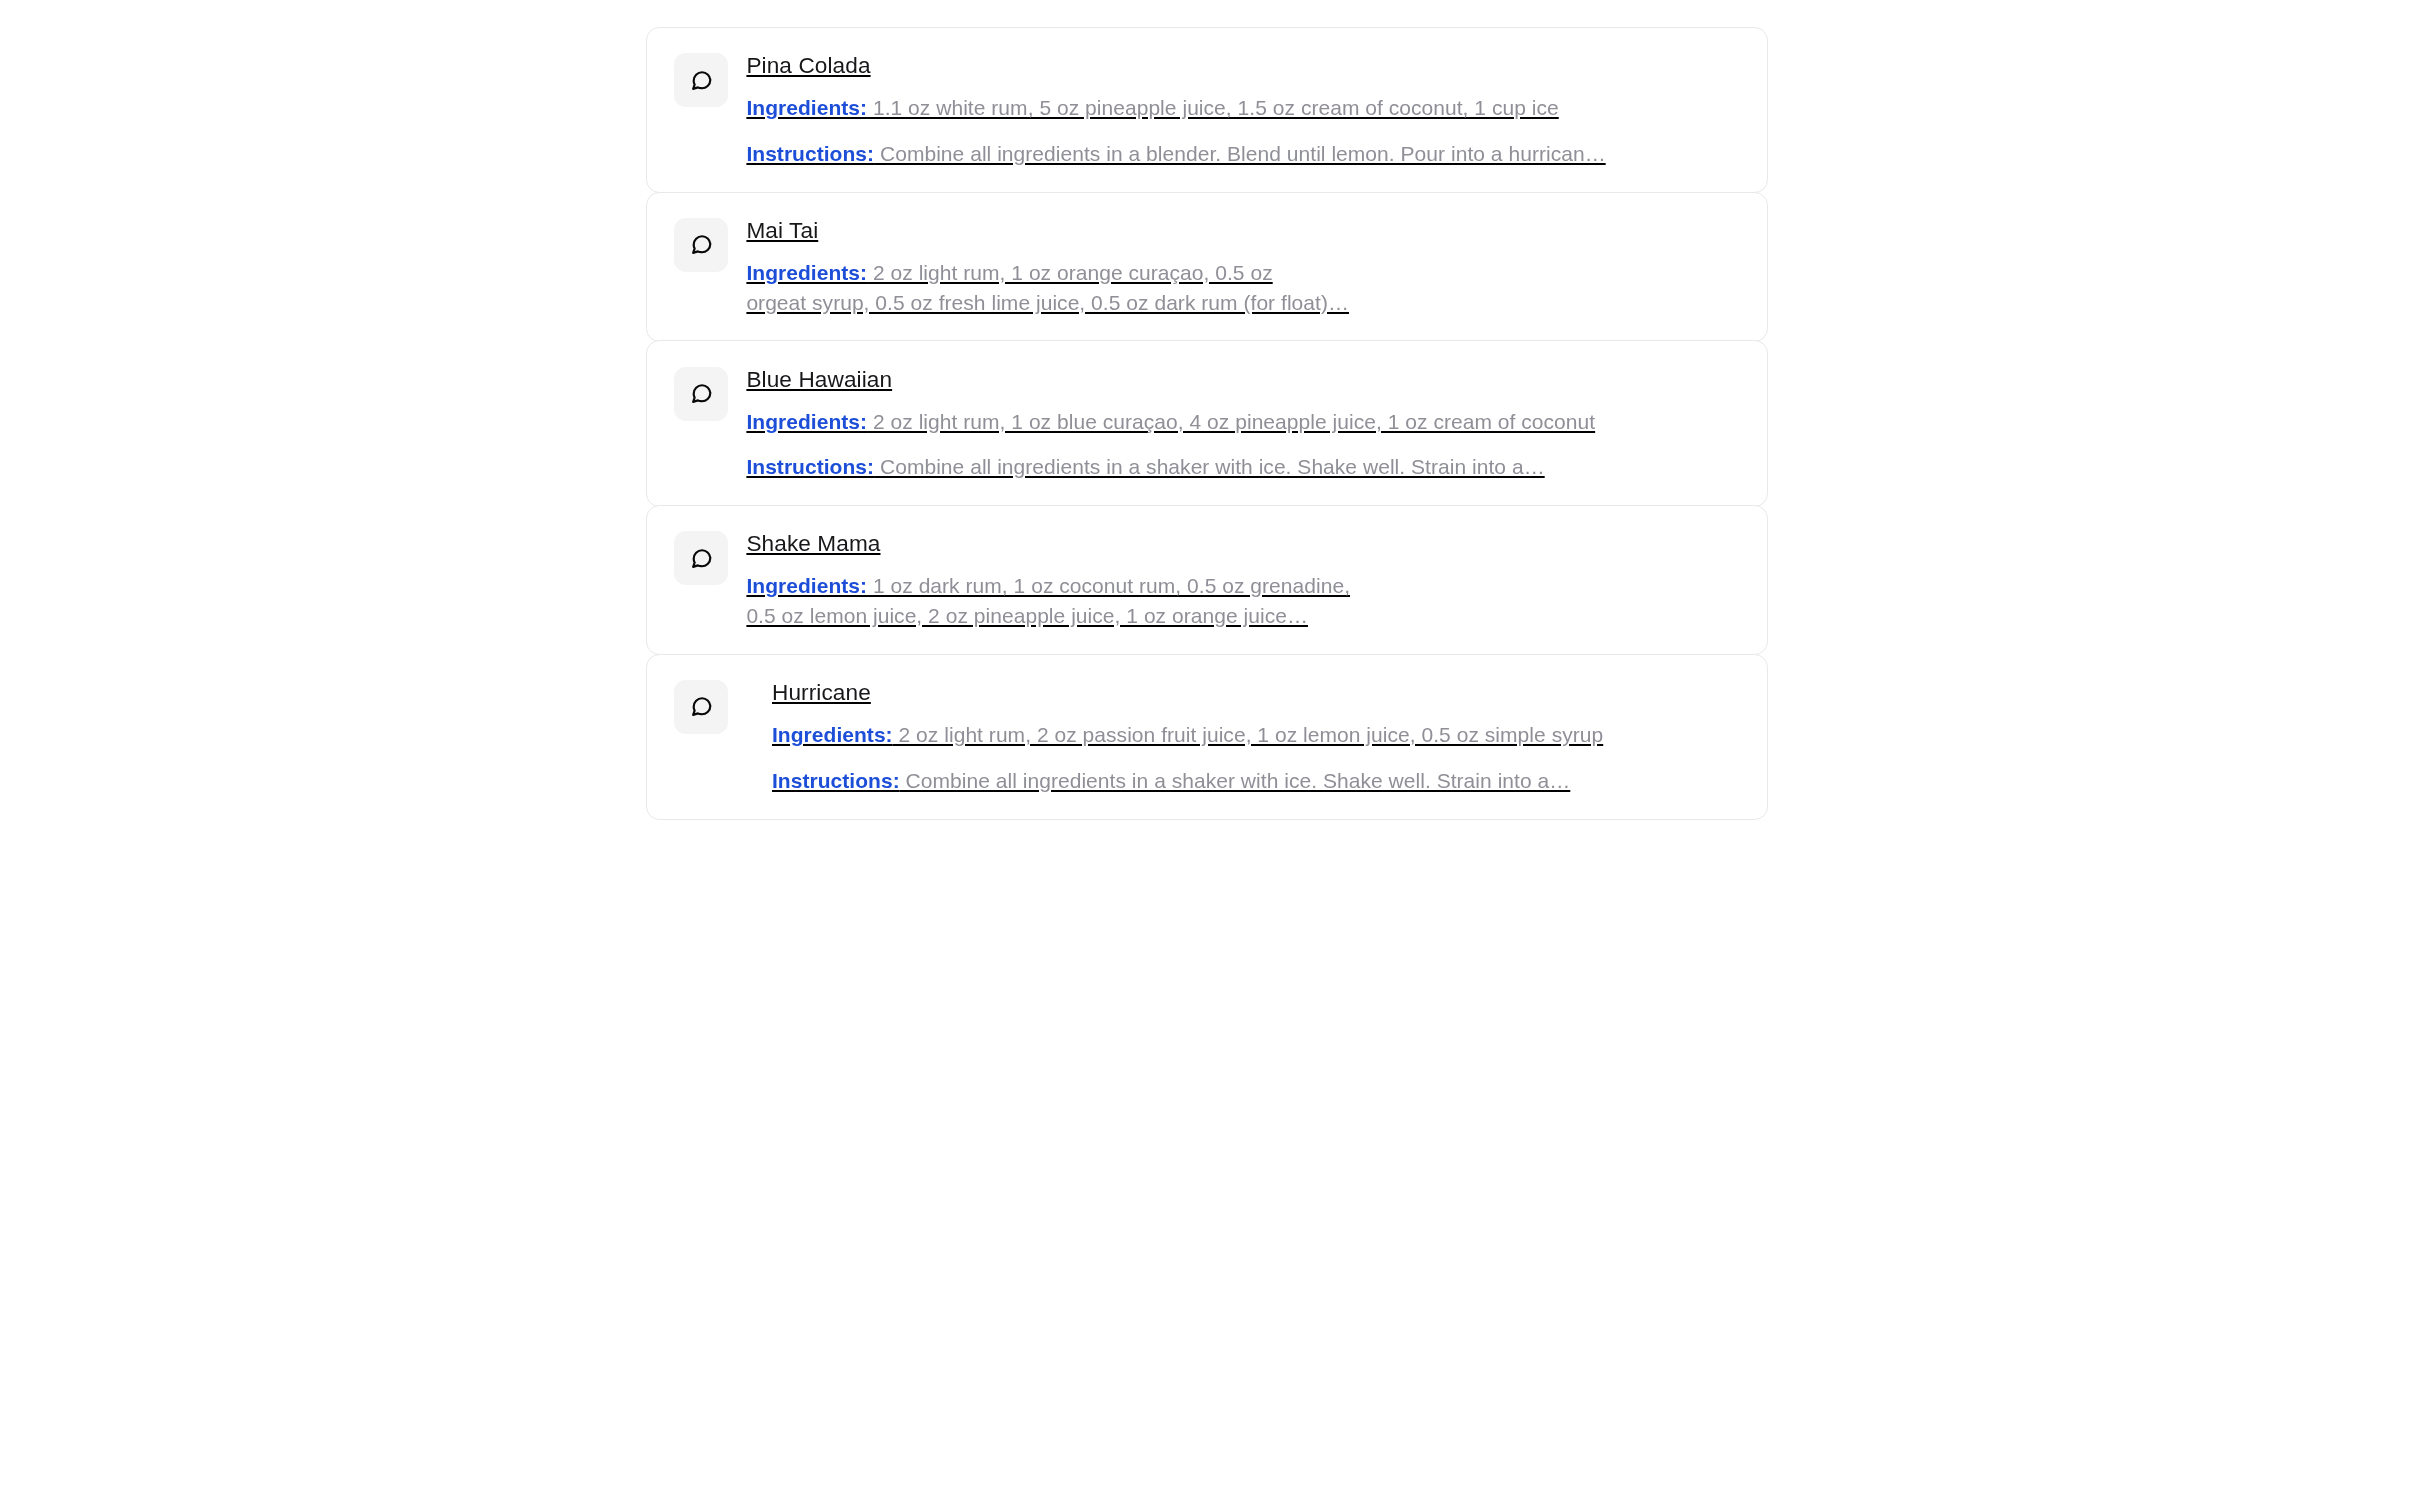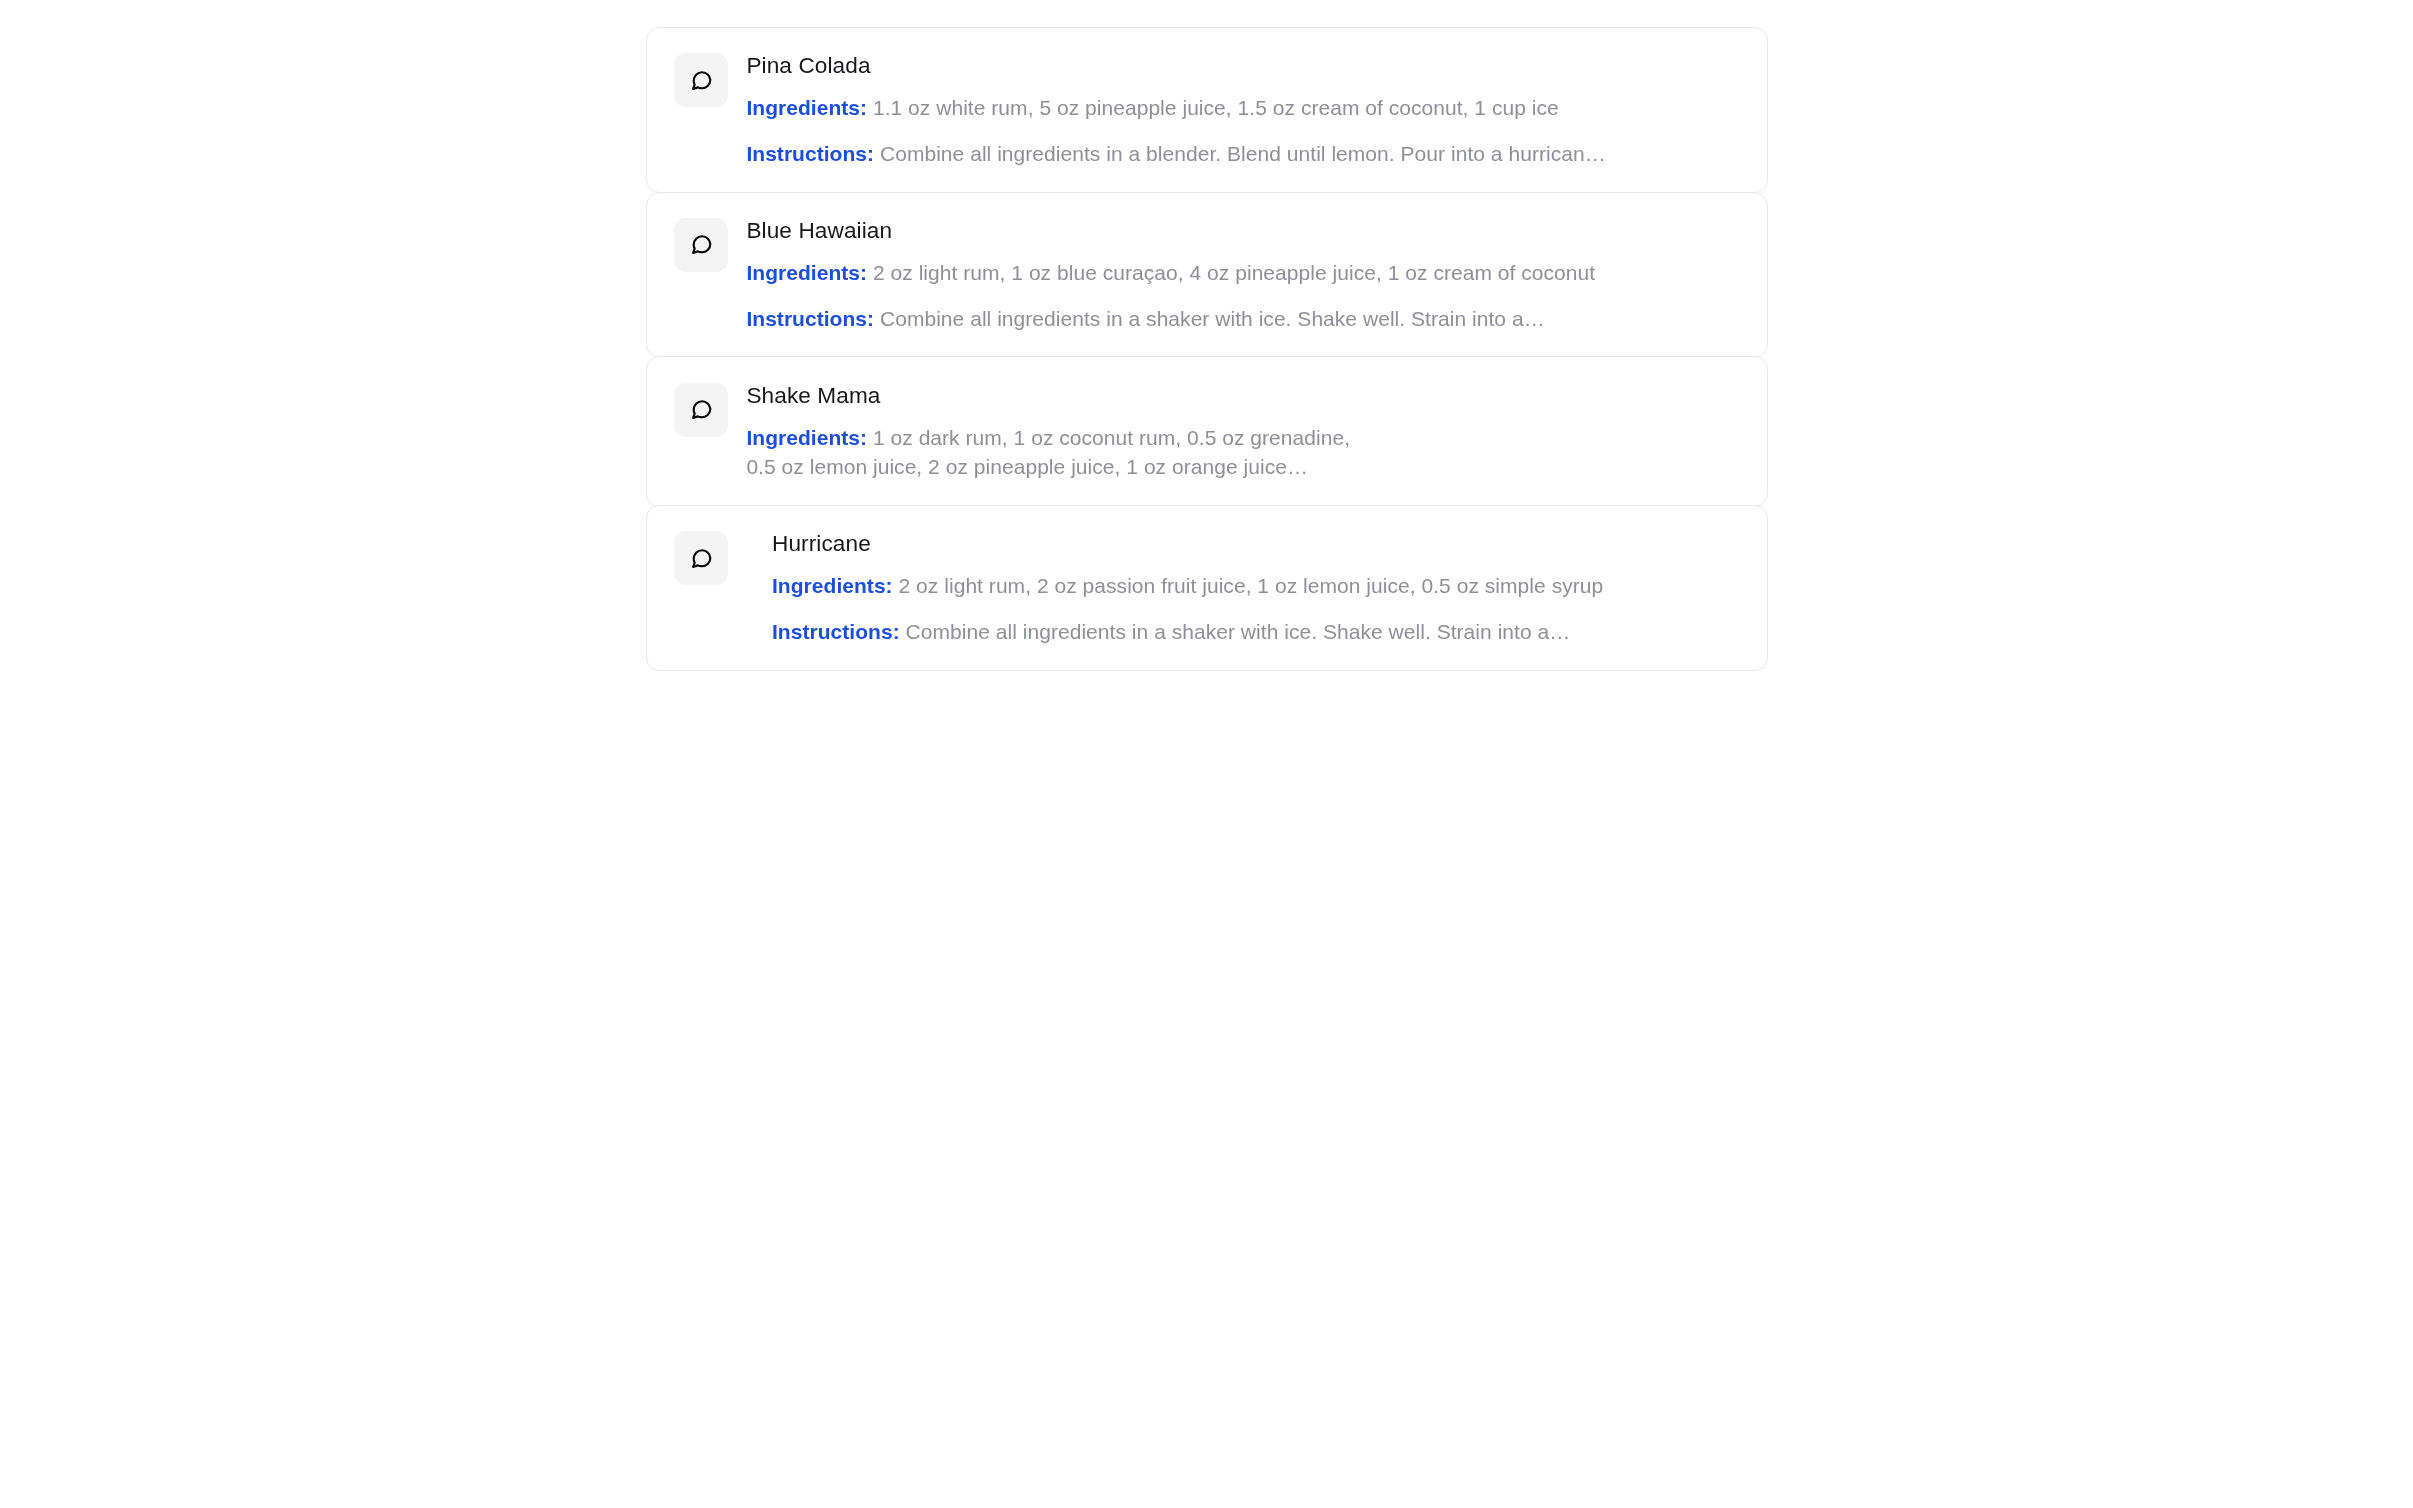--- a/index.html
+++ b/index.html
@@ -35,6 +35,7 @@
     align-items: flex-start;
     gap: 18.4px;
     margin-bottom: -1.7px;
+    text-decoration: underline;
   }
   .result-card:last-child { margin-bottom: 8px; gap: 44px; }
 

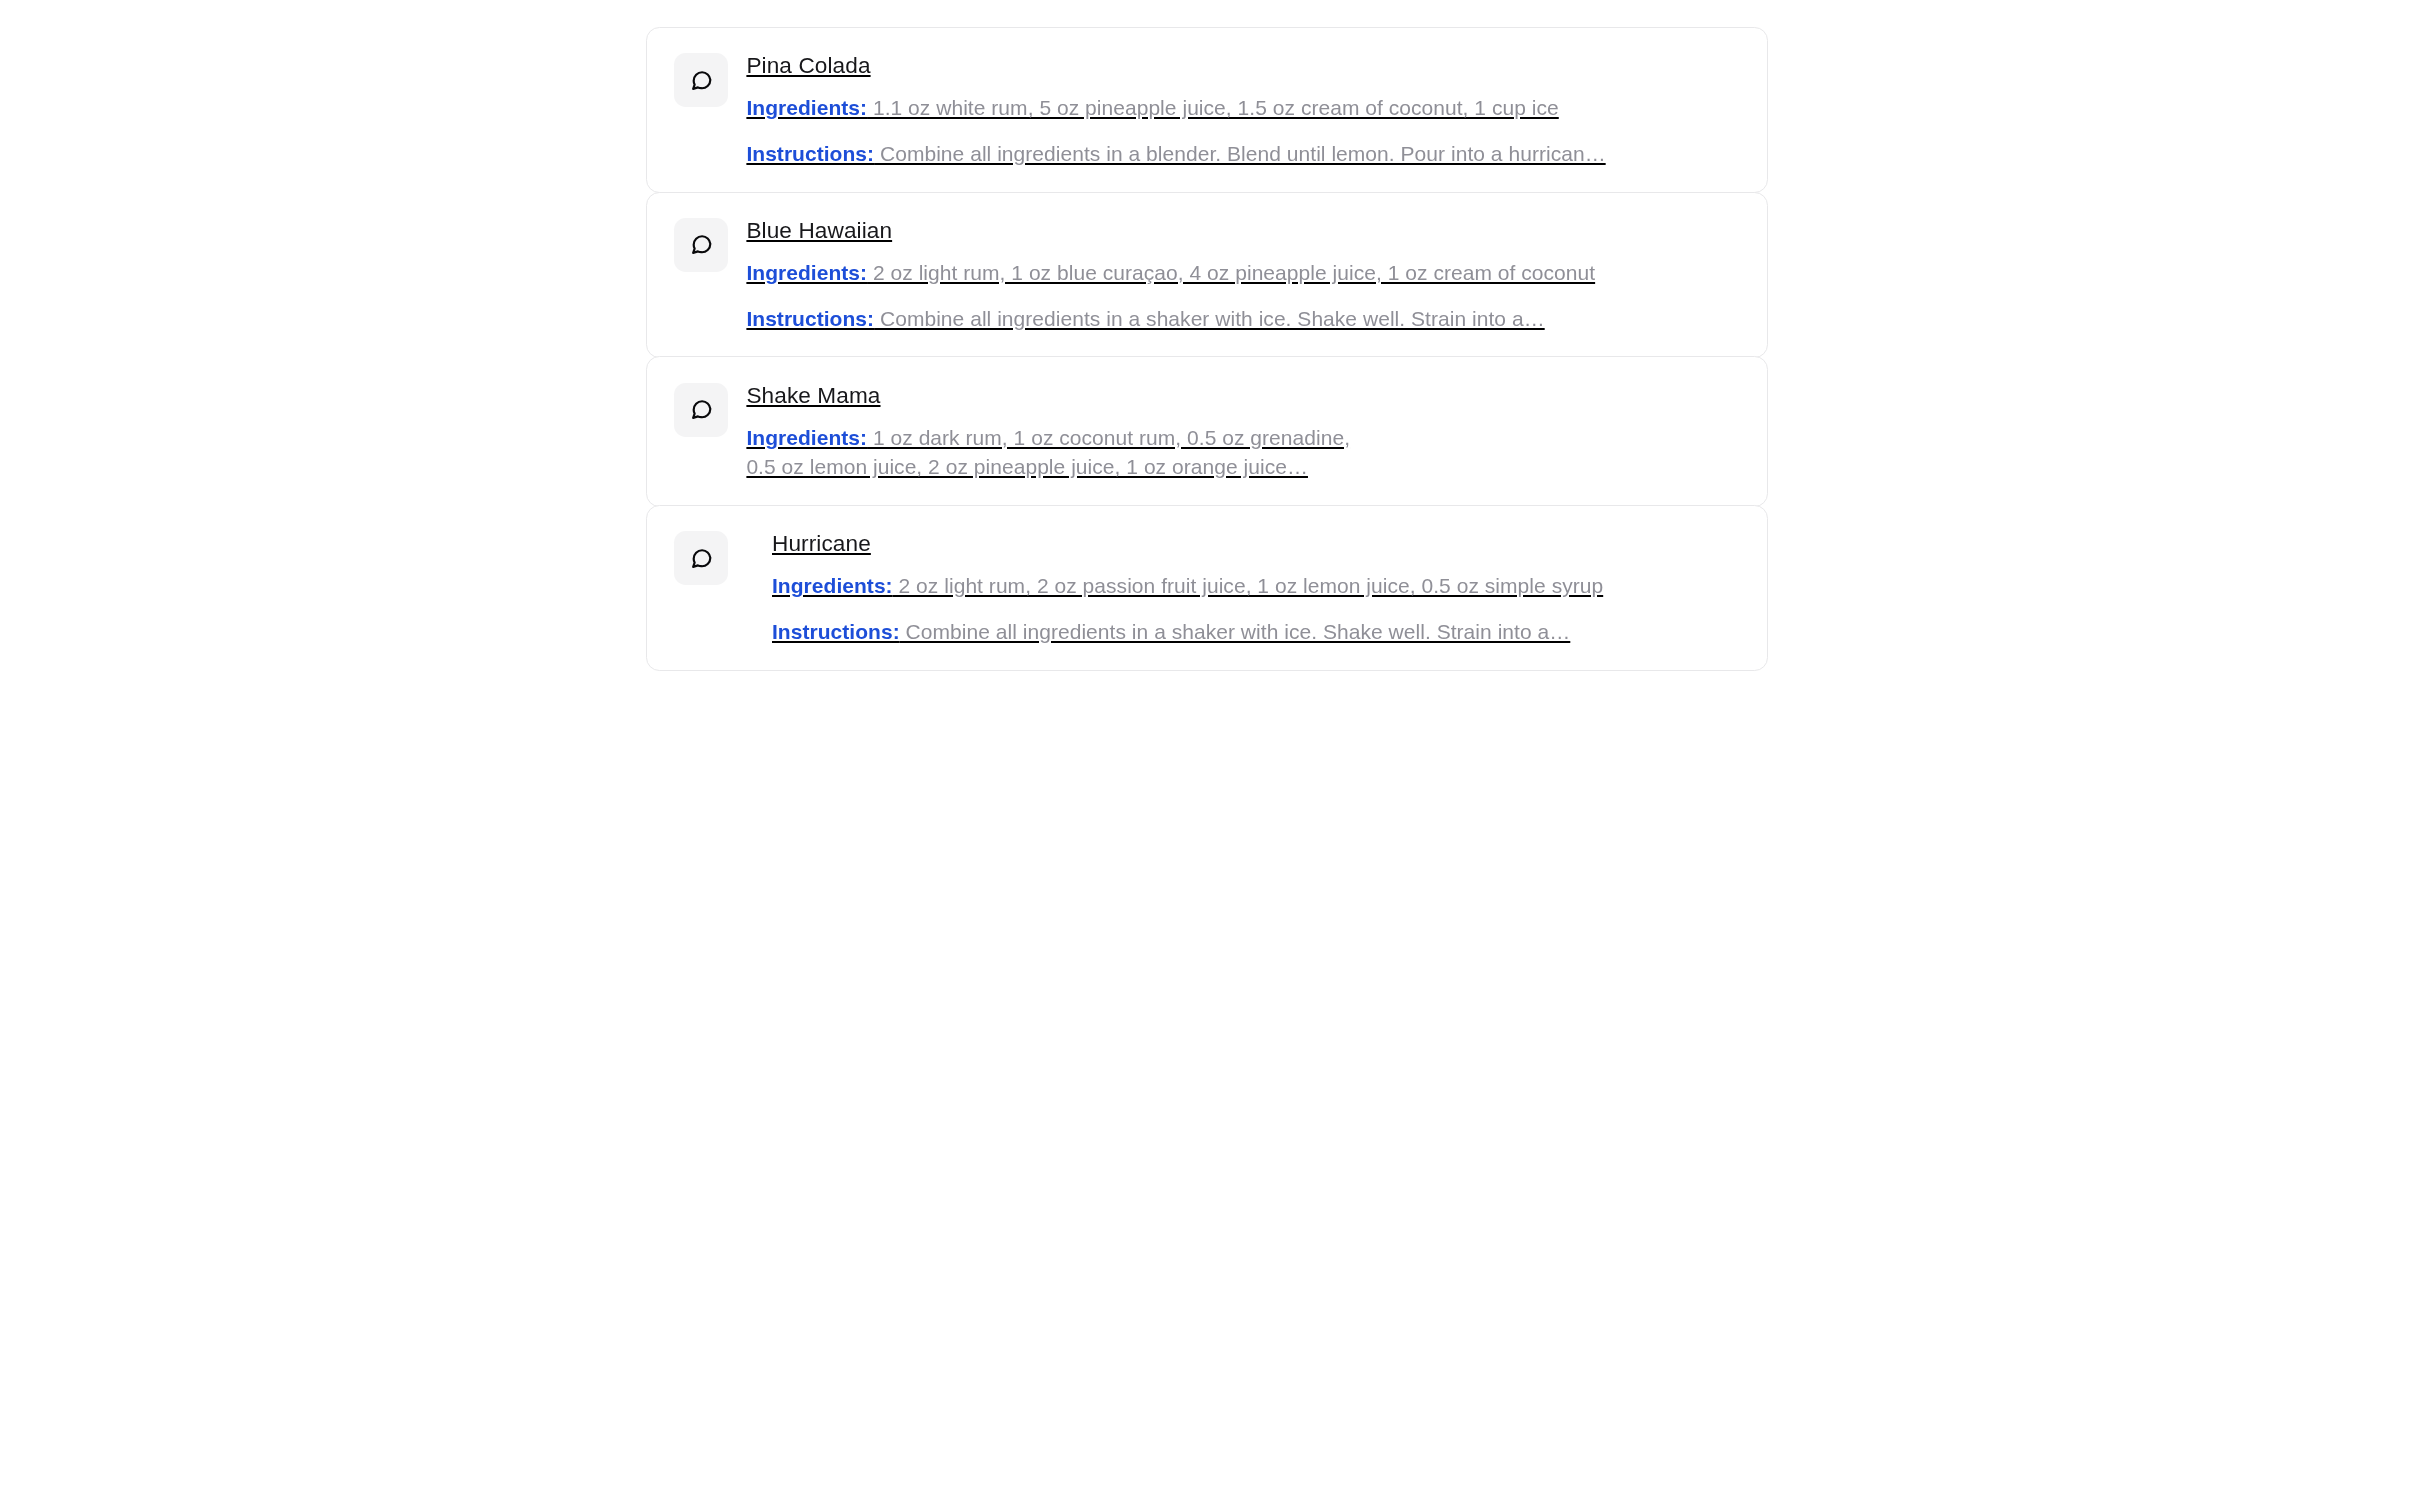--- a/index.html
+++ b/index.html
@@ -111,6 +111,20 @@
     </div>
   </div>
 
+  <div class="result-card">
+    <div class="card-icon-box">
+      <svg viewBox="0 0 24 24" fill="none" stroke="#09090b" stroke-width="2.1" stroke-linecap="round" stroke-linejoin="round" aria-hidden="true">
+        <path d="M20.5 11.3a8.1 8.1 0 0 1-8.7 8.1 9 9 0 0 1-3.2-.76L4 20l1.4-4.1a8.1 8.1 0 0 1-.9-3.74 8.1 8.1 0 0 1 8.1-8.1 8.1 8.1 0 0 1 7.9 7.24z"></path>
+      </svg>
+    </div>
+    <div class="card-body">
+      <div class="card-title">Mai Tai</div>
+      <div class="card-lines">
+          <p class="card-line"><span class="line-label">Ingredients:</span><span class="line-value"> 2 oz light rum, 1 oz orange curaçao, 0.5 oz
+orgeat syrup, 0.5 oz fresh lime juice, 0.5 oz dark rum (for float)…</span></p>
+        </div>
+    </div>
+  </div>
 
   <div class="result-card">
     <div class="card-icon-box">

